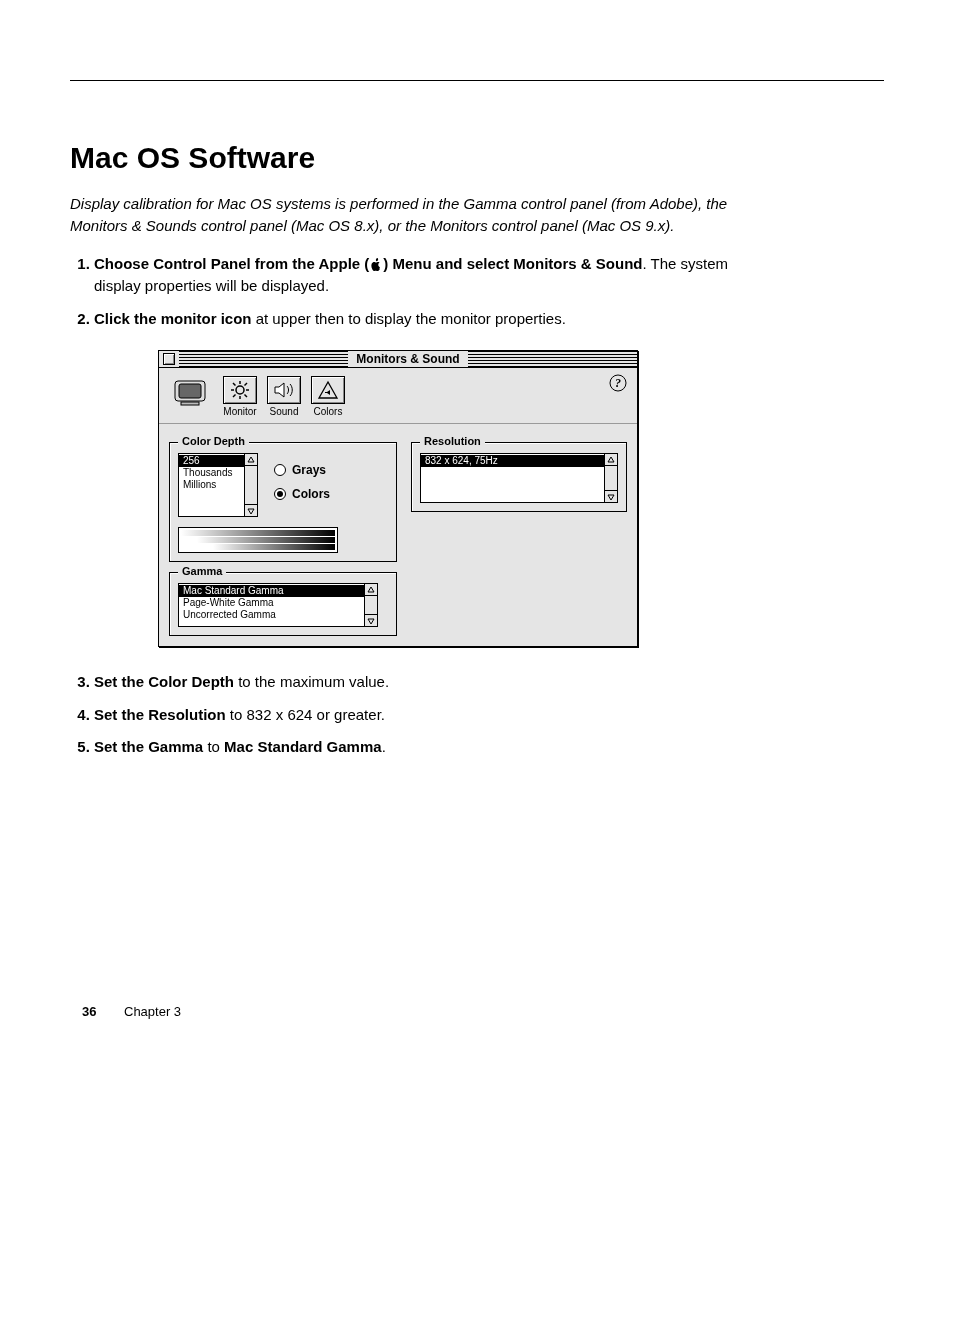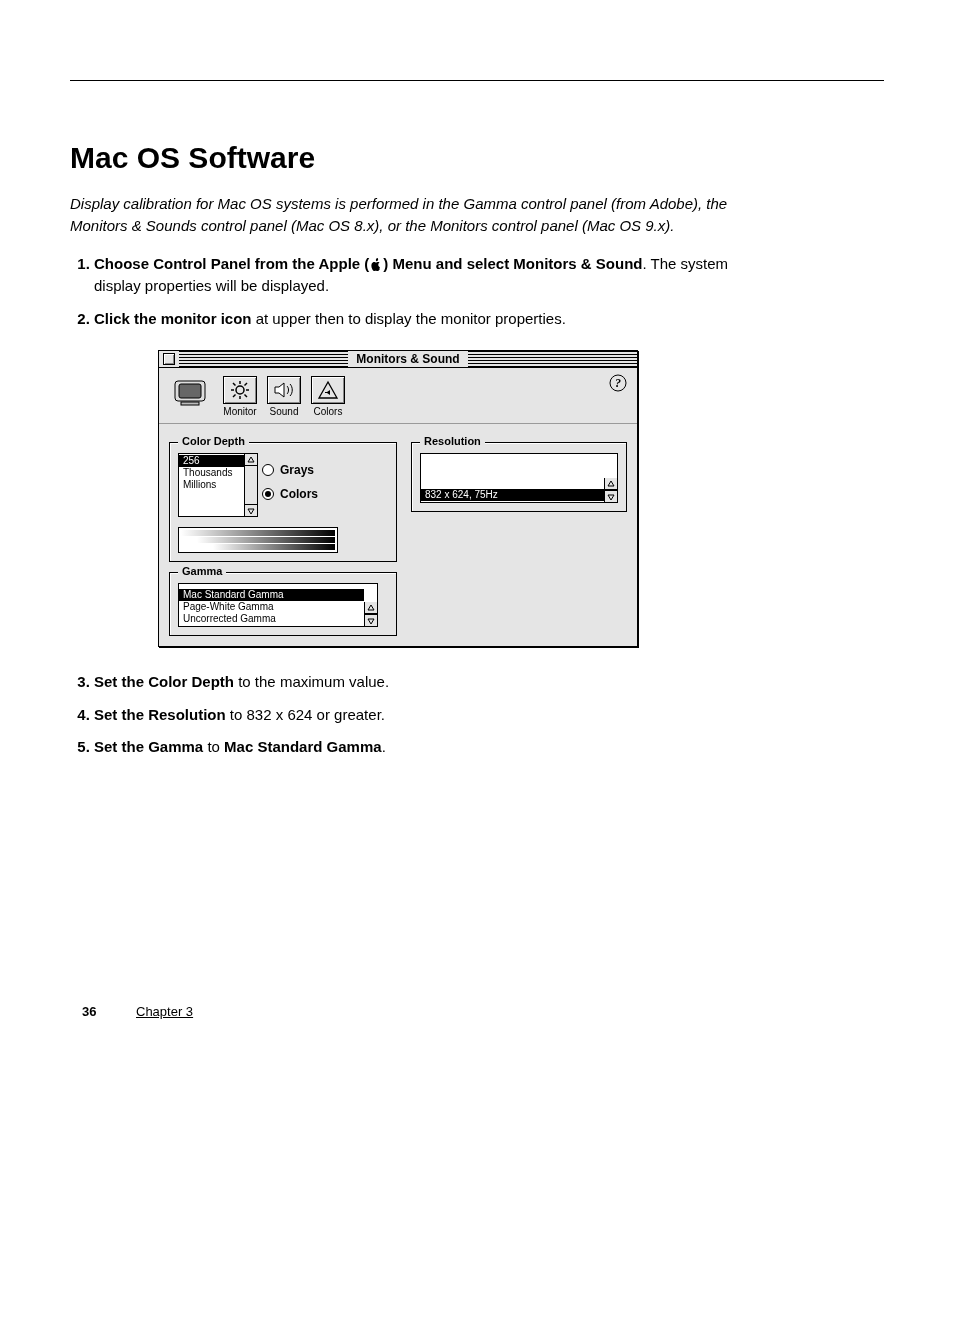--- a/index.html
+++ b/index.html
@@ -181,7 +181,7 @@
 
   .depth-row {
     display: flex;
-    gap: 4px;
+    gap: 16px;
   }
   .radios {
     display: flex;

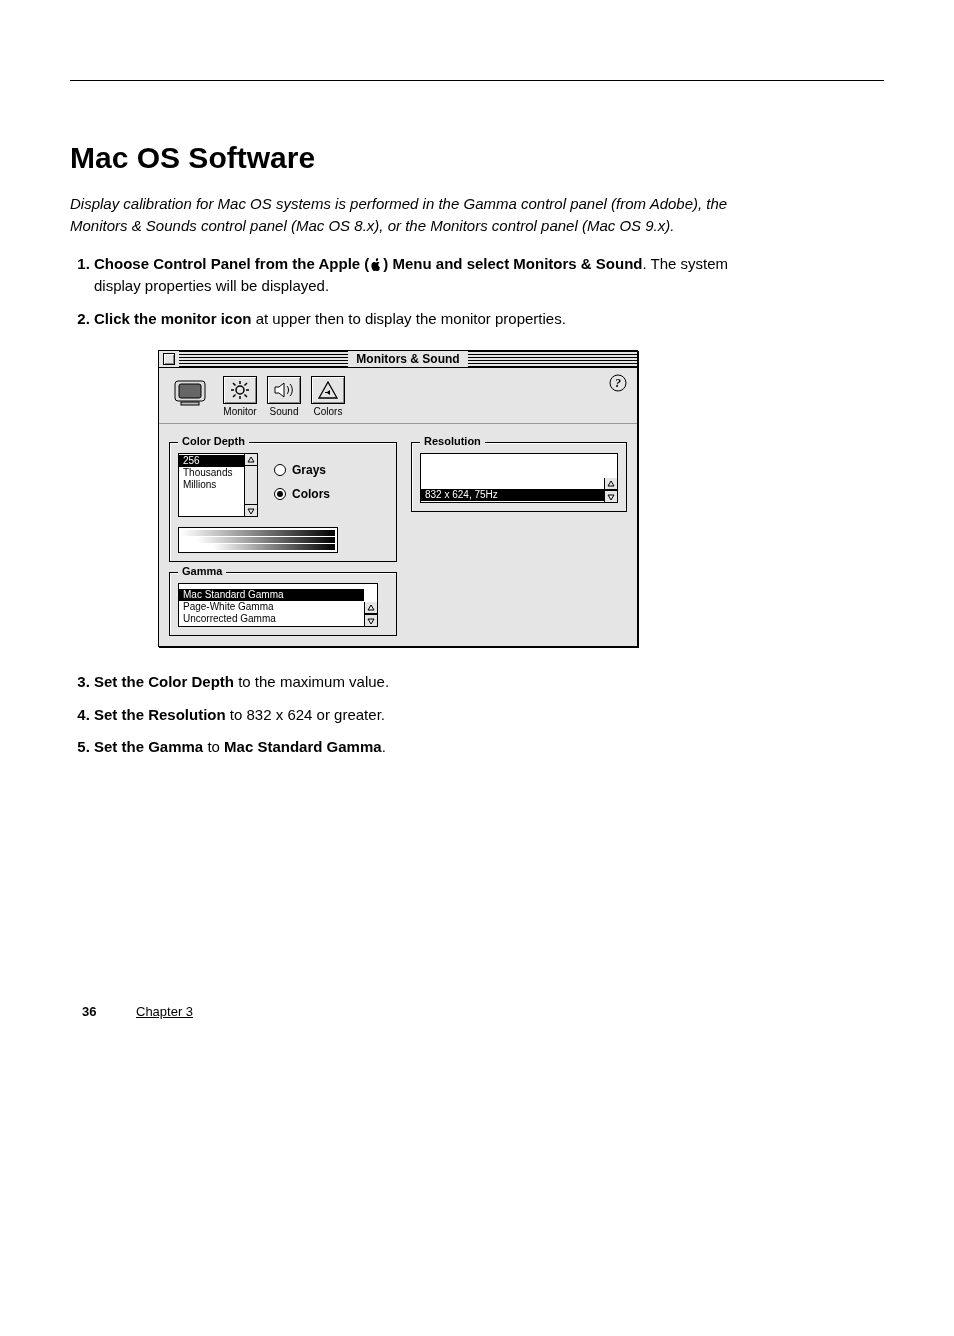--- a/index.html
+++ b/index.html
@@ -147,7 +147,7 @@
     background: #fff;
     height: 64px;
   }
-  .listwrap.tall { height: 44px; align-items: flex-end; }
+  .listwrap.tall { height: 44px; }
   .listwrap.wider { width: 200px; }
   .listcol {
     flex: 1;

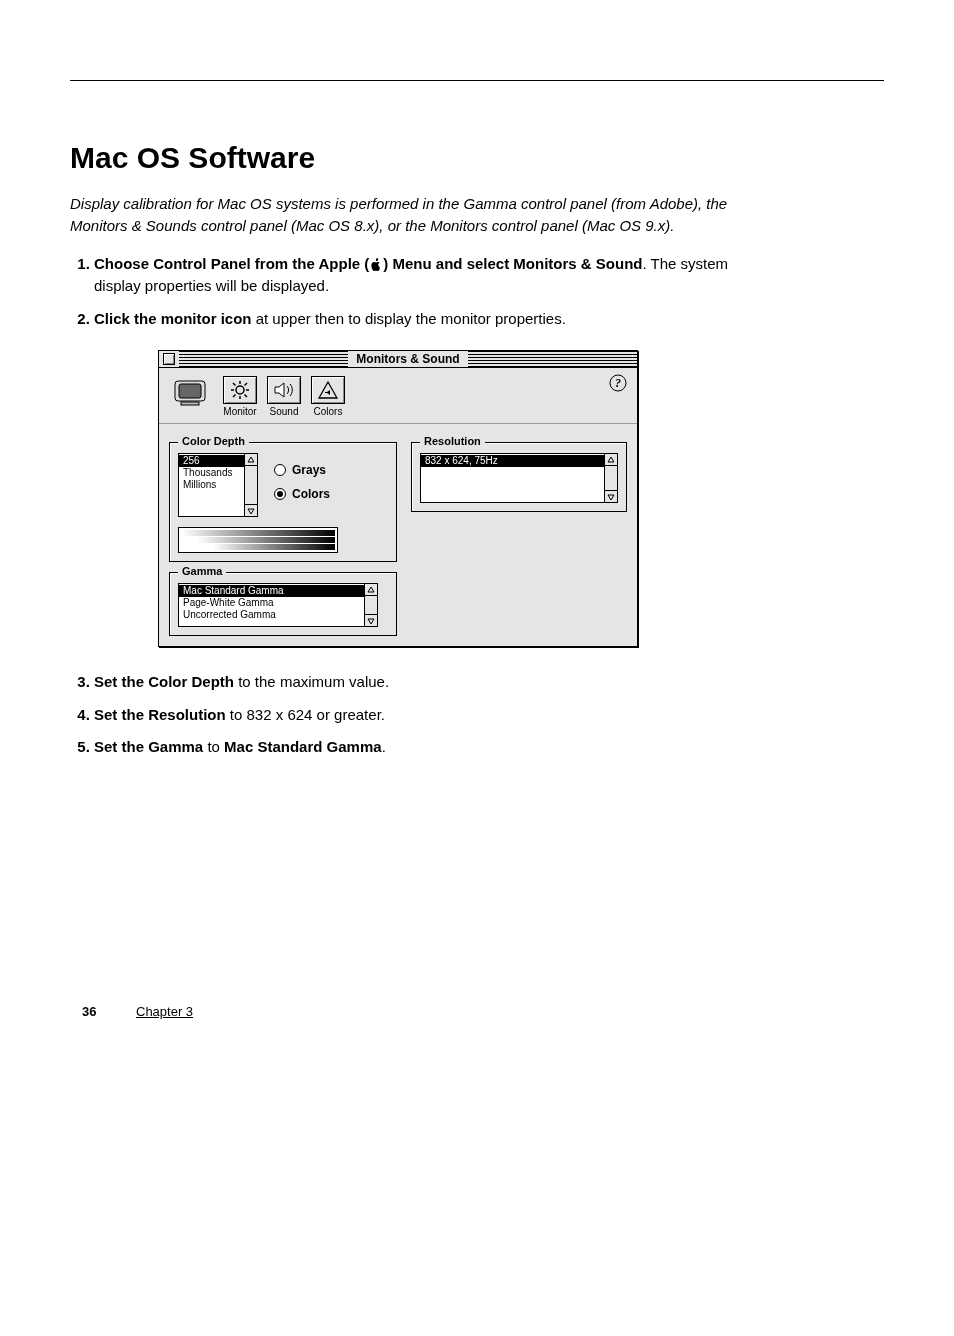--- a/index.html
+++ b/index.html
@@ -227,7 +227,7 @@
     font-size: 13px;
   }
   .footer .pagenum { position: absolute; left: 12px; bottom: 0; font-weight: bold; }
-  .footer .chapter { position: absolute; left: 66px; bottom: 0; text-decoration: underline; }
+  .footer .chapter { position: absolute; left: 54px; bottom: 0; }
 
   
   svg { display: block; }

